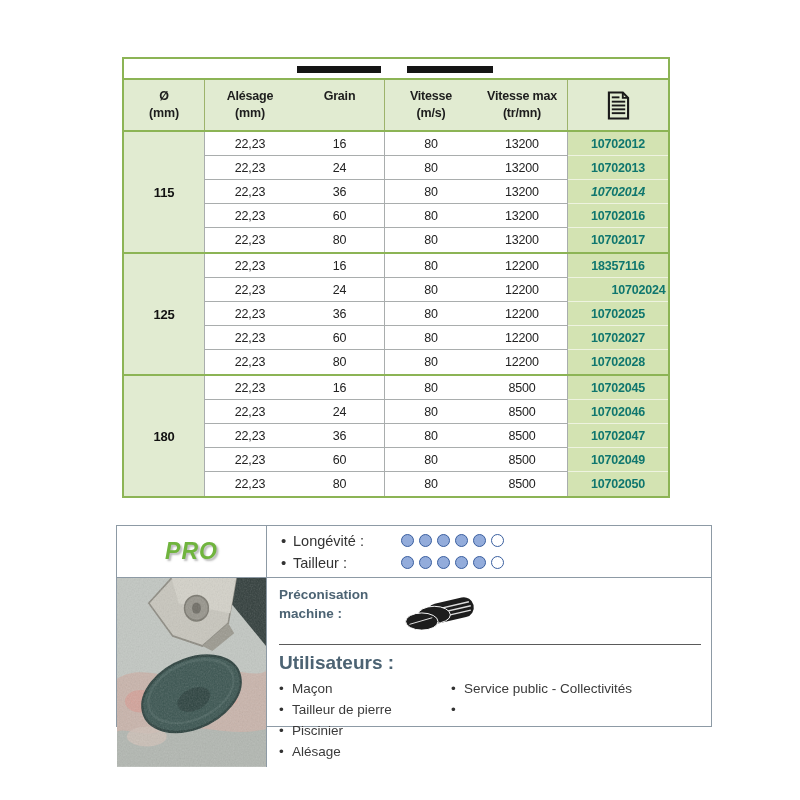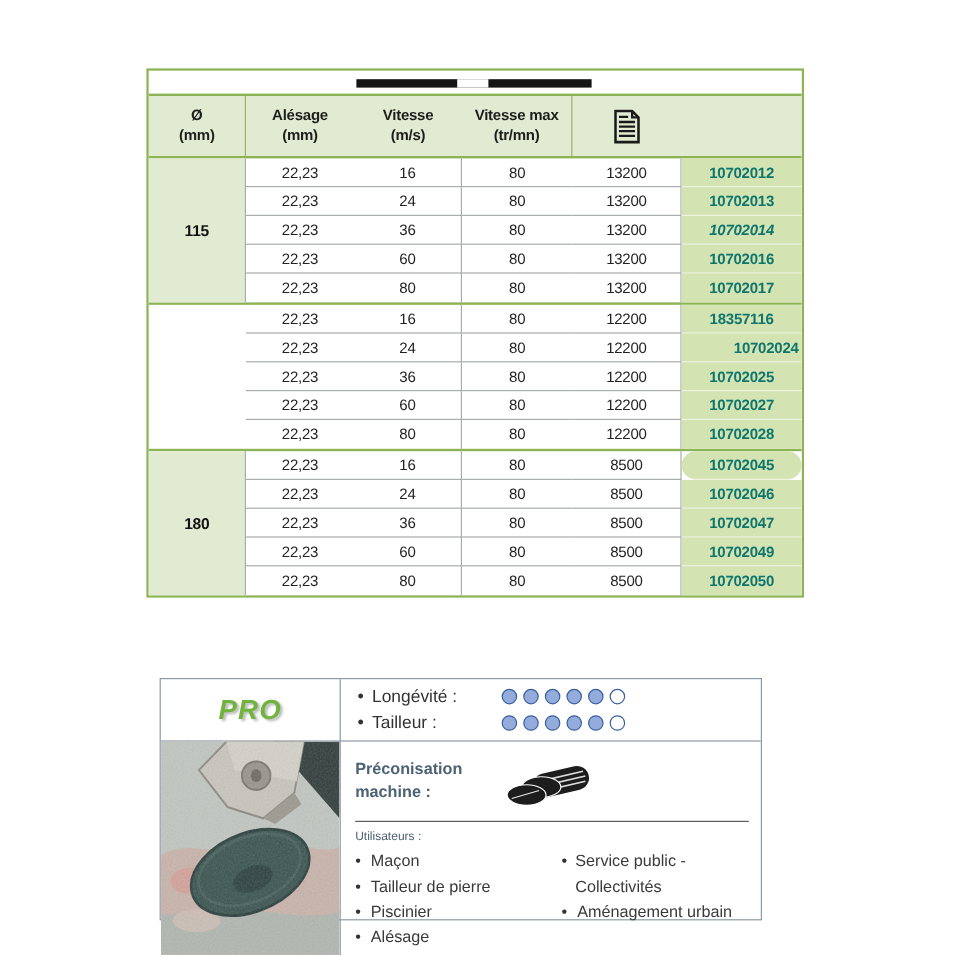--- a/index.html
+++ b/index.html
@@ -90,6 +90,10 @@
       <div class="th">
         <div>Alésage</div>
         <div>(mm)</div>
+      </div>
+      <div class="th gbr">
+        <div>Grain</div>
+        <div></div>
       </div>
       <div class="th">
         <div>Vitesse</div>

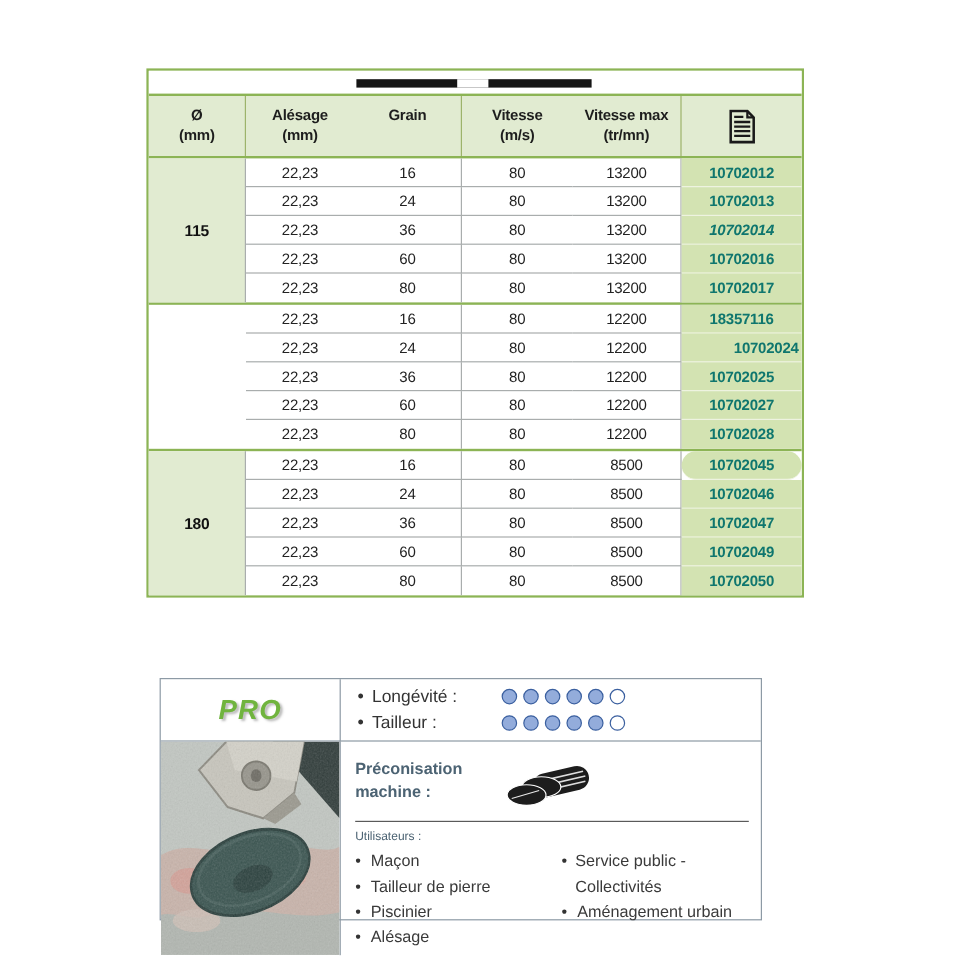--- a/index.html
+++ b/index.html
@@ -146,6 +146,7 @@
           <div class="cell code last" style="grid-area: 5 / 6;">10702017</div>
         </div>
         <div class="group">
+          <div class="cell diam">125</div>
           <div class="cell mid" style="grid-area: 1 / 2;">22,23</div>
           <div class="cell mid bR" style="grid-area: 1 / 3;">16</div>
           <div class="cell mid" style="grid-area: 1 / 4;">80</div>

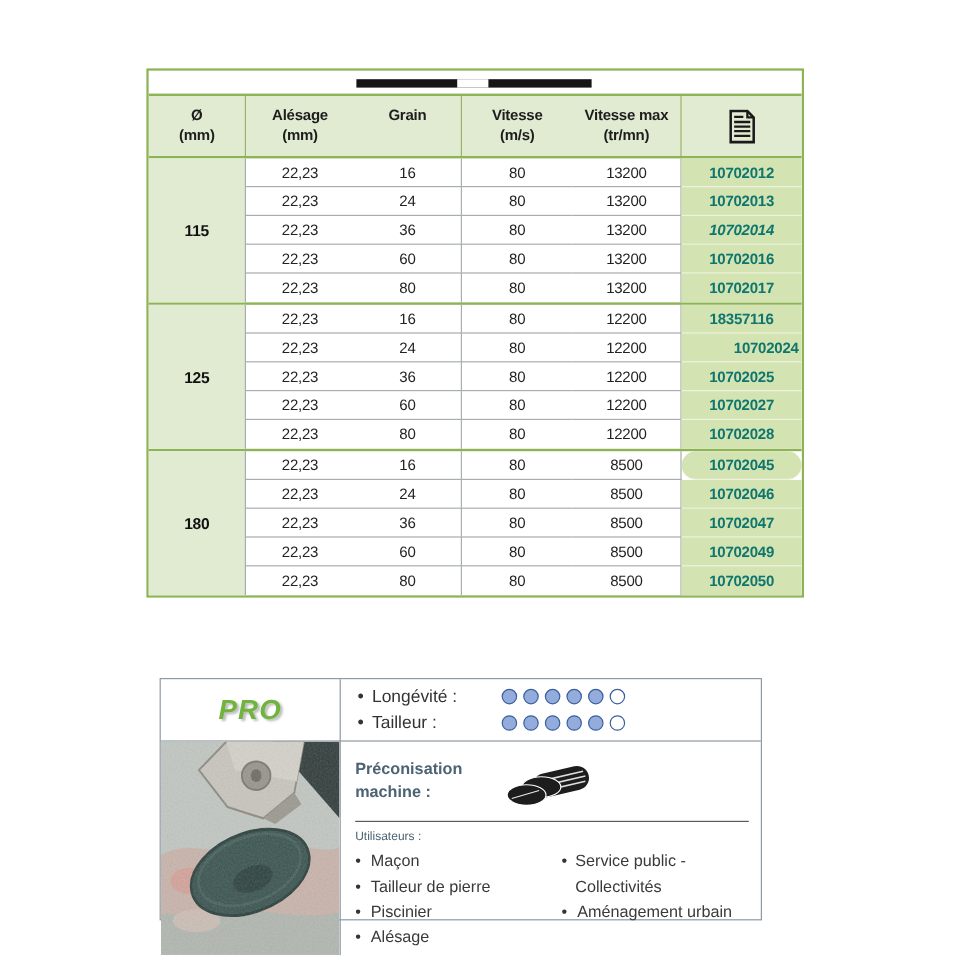--- a/index.html
+++ b/index.html
@@ -179,7 +179,7 @@
           <div class="cell mid bR" style="grid-area: 1 / 3;">16</div>
           <div class="cell mid" style="grid-area: 1 / 4;">80</div>
           <div class="cell mid bR" style="grid-area: 1 / 5;">8500</div>
-          <div class="cell code" style="grid-area: 1 / 6; border-radius: 12px;">10702045</div>
+          <div class="cell code" style="grid-area: 1 / 6;">10702045</div>
           <div class="cell mid" style="grid-area: 2 / 2;">22,23</div>
           <div class="cell mid bR" style="grid-area: 2 / 3;">24</div>
           <div class="cell mid" style="grid-area: 2 / 4;">80</div>

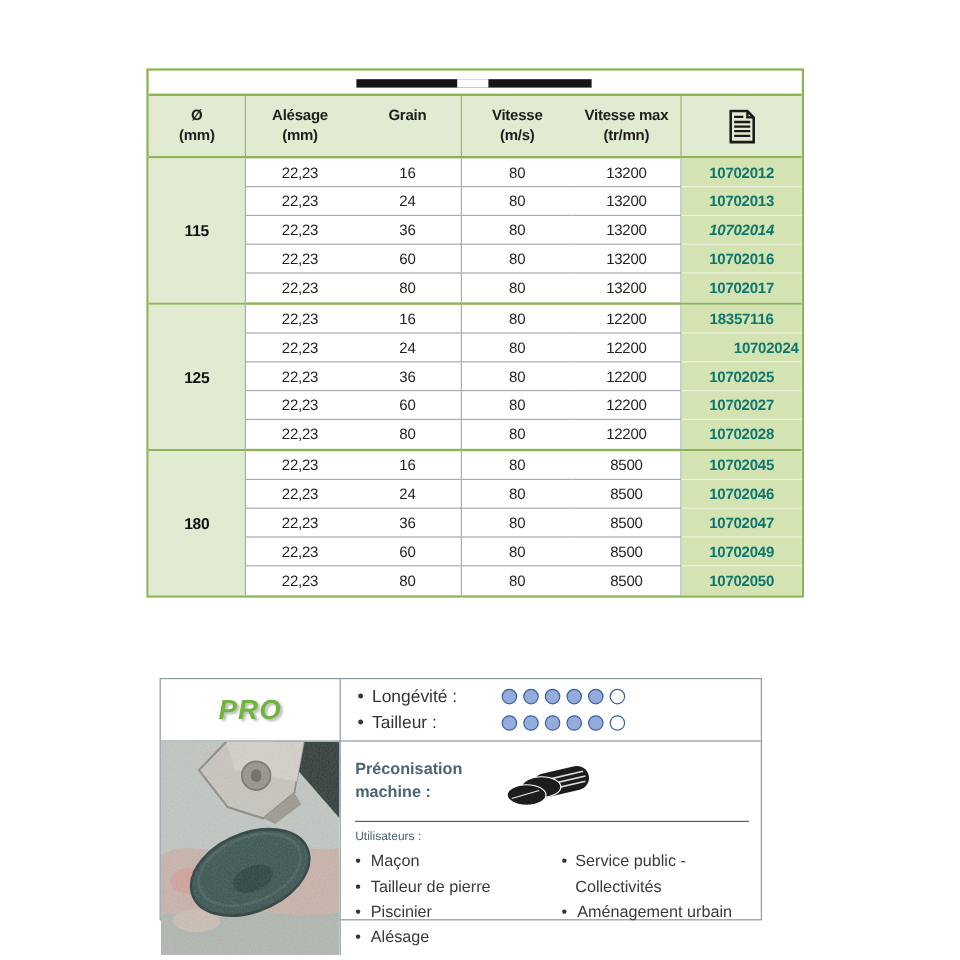--- a/index.html
+++ b/index.html
@@ -36,9 +36,9 @@
   .cell.code.last { border-bottom:none; }
 
   
-  .info-box { position:absolute; left:133px; top:525px; width:502px; height:202px;
+  .info-box { position:absolute; left:116px; top:525px; width:596px; height:202px;
     border:1px solid var(--box_border,#8d9aa5); display:grid;
-    grid-template-columns:150px 1fr; grid-template-rows:52px 1fr; background:#fff;margin-top:40px; }
+    grid-template-columns:150px 1fr; grid-template-rows:52px 1fr; background:#fff; }
   .pro-cell { border-right:1px solid var(--box_border,#8d9aa5);
     border-bottom:1px solid var(--box_border,#8d9aa5);
     display:flex; align-items:center; justify-content:center; }

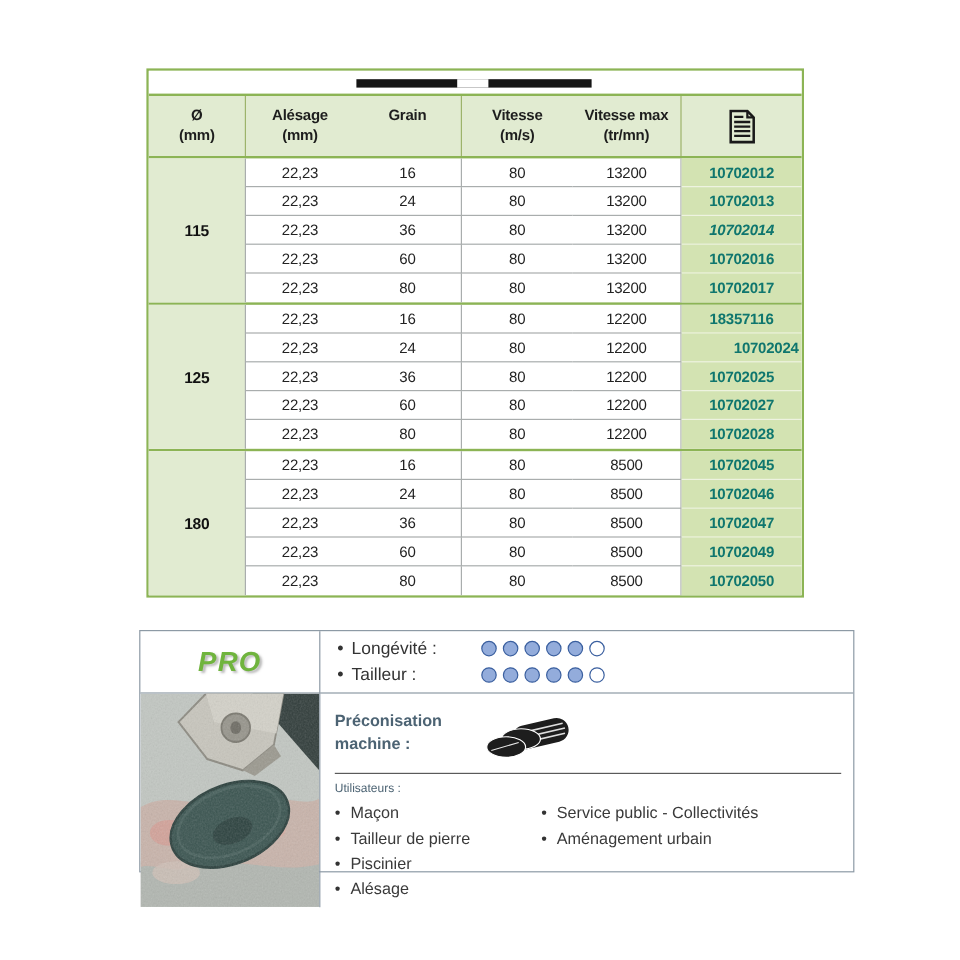--- a/index.html
+++ b/index.html
@@ -58,7 +58,7 @@
   .photo-cell svg { display:block; width:100%; height:100%; }
 
   .details-cell { padding:8px 8px 4px 12px; display:flex; flex-direction:column; }
-  .precon { display:flex; align-items:center; min-height:50px; }
+  .precon { display:flex; align-items:flex-start; min-height:50px; }
   .precon-label { color:var(--slate,#4c6373); font-weight:700; font-size:13.5px; line-height:1.4; }
   .grinder-ic { margin:4px 0 0 30px; }
   .divider { border-top:1px solid #5a5a5a; margin:8px 2px 7px 0; }

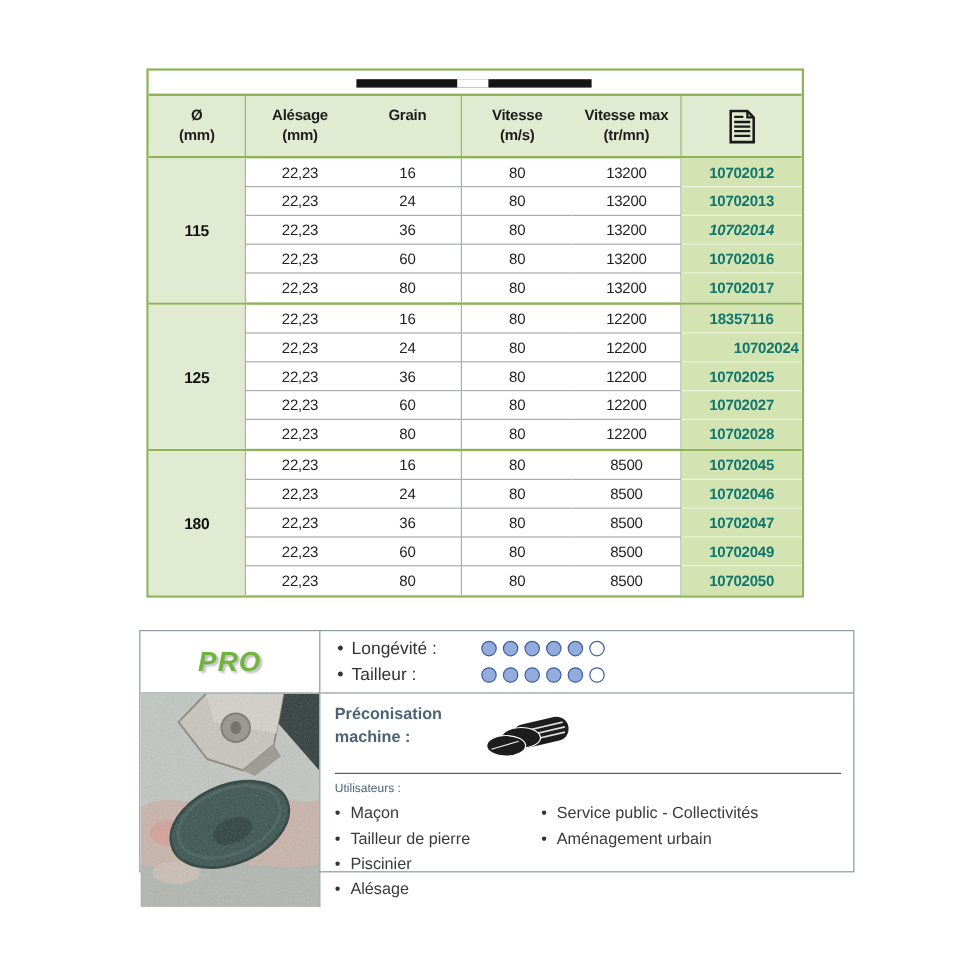--- a/index.html
+++ b/index.html
@@ -62,7 +62,7 @@
   .precon-label { color:var(--slate,#4c6373); font-weight:700; font-size:13.5px; line-height:1.4; }
   .grinder-ic { margin:4px 0 0 30px; }
   .divider { border-top:1px solid #5a5a5a; margin:8px 2px 7px 0; }
-  .users-title { color:var(--slate,#4c6373); font-weight:400; font-size:10px; margin-bottom:5px; }
+  .users-title { color:var(--slate,#4c6373); font-weight:700; font-size:19px; margin-bottom:5px; }
   .users-cols { display:flex; }
   .users-cols ul { list-style:none; }
   .ul-left { width:172px; }

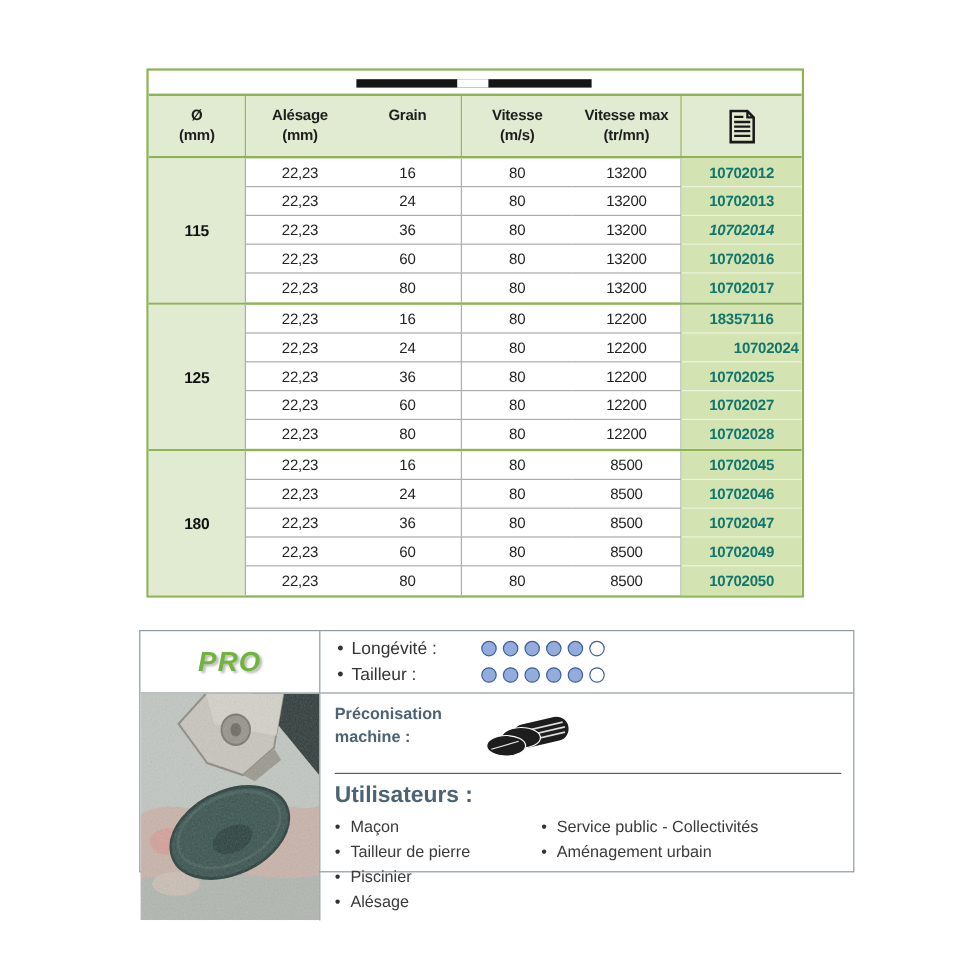--- a/index.html
+++ b/index.html
@@ -316,7 +316,6 @@
               </li>
               <li>
                 <span class="li-b">•</span>
-                <span>Aménagement urbain</span>
               </li>
             </ul>
         </div>

